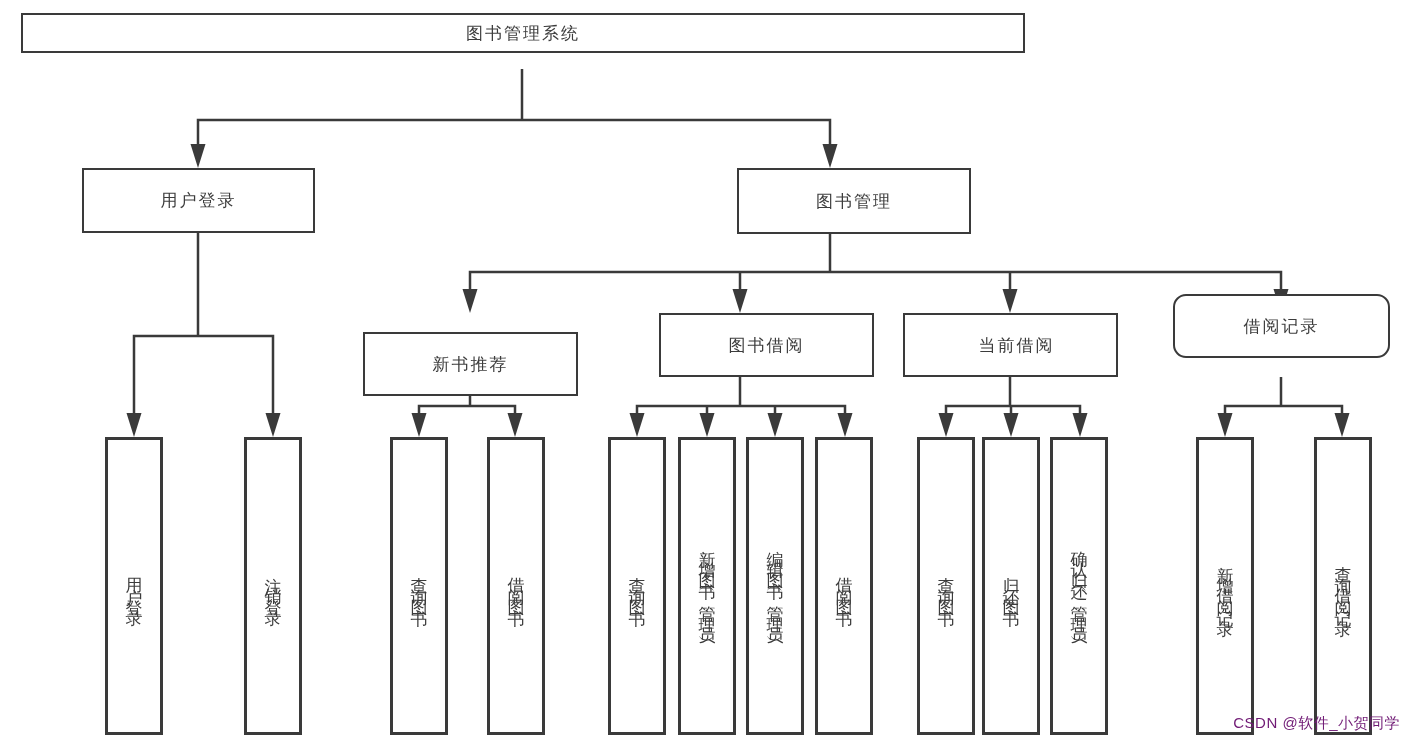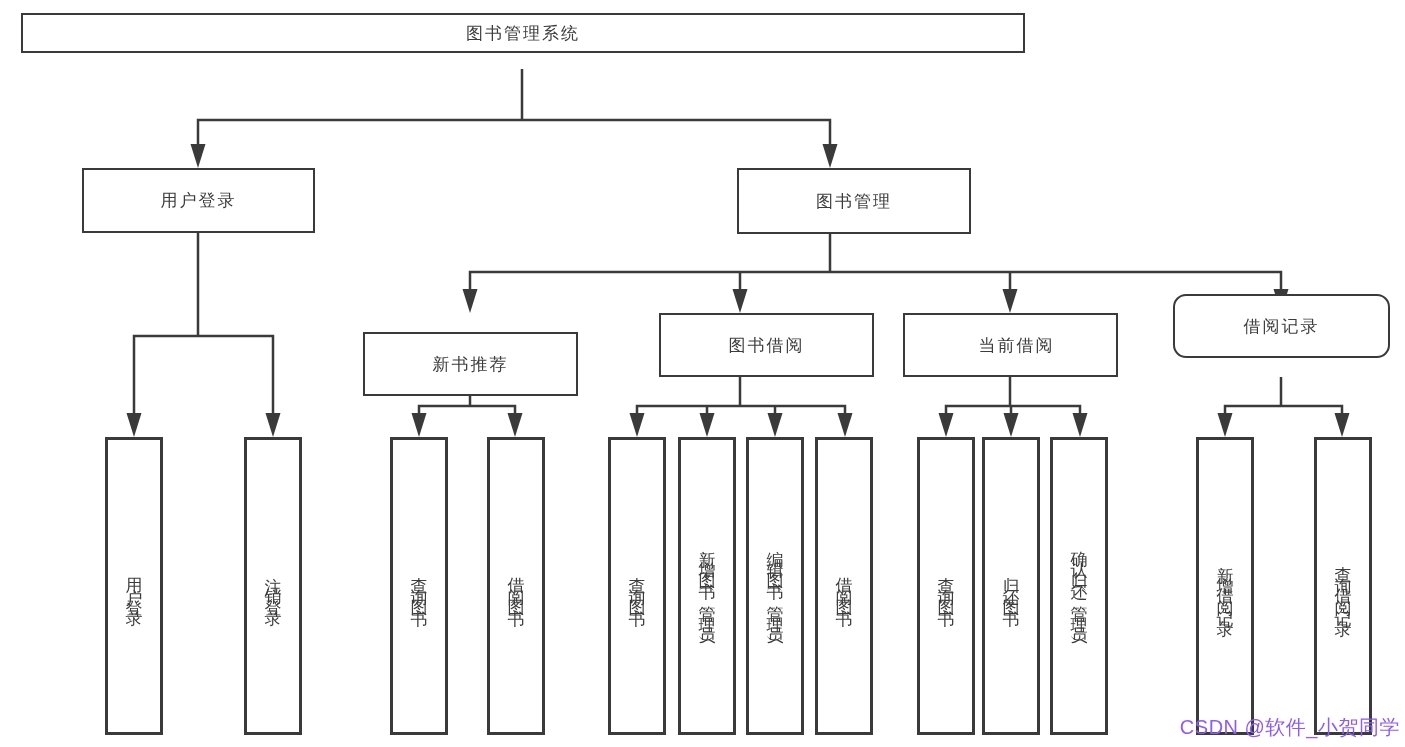--- a/index.html
+++ b/index.html
@@ -76,9 +76,9 @@
     position: absolute;
     top: 714px;
     right: 5px;
-    font-size: 20px;
+    font-size: 15px;
     letter-spacing: 0.5px;
-    color: #8b5cf6;
+    color: #701a75;
     white-space: nowrap;
     z-index: 5;
   }

